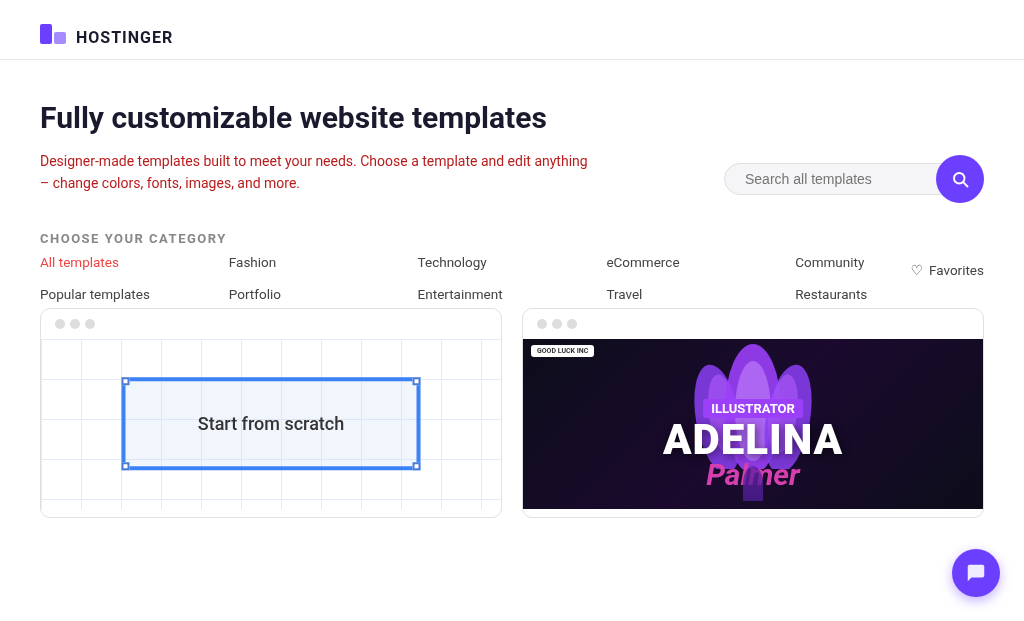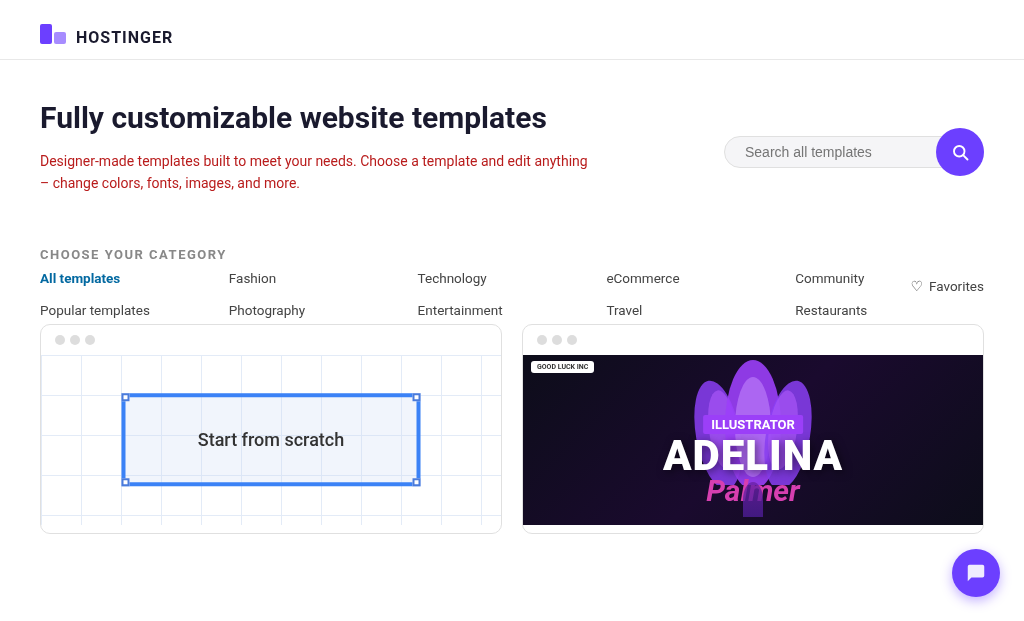--- a/index.html
+++ b/index.html
@@ -40,8 +40,8 @@
     .hero {
       display: flex;
       justify-content: space-between;
-      align-items: center;
-      margin-bottom: 52px;
+      align-items: flex-end;
+      margin-bottom: 36px;
     }
     .hero-text {
       flex: 1;

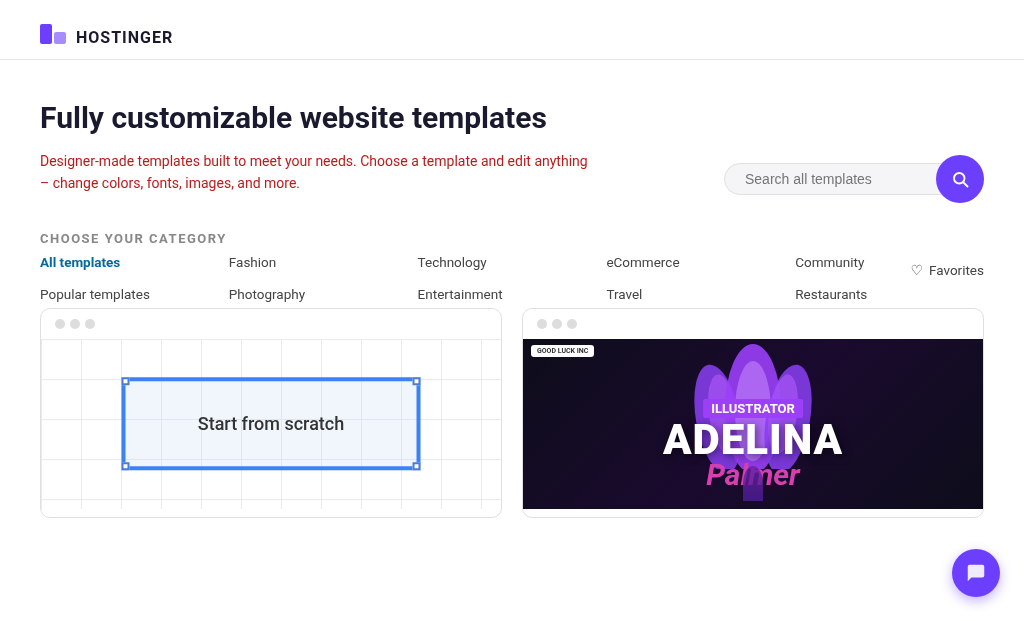--- a/index.html
+++ b/index.html
@@ -116,8 +116,8 @@
       text-decoration: none;
     }
     .category-item.active {
-      font-weight: 700;
-      color: #0369a1;
+      font-weight: 400;
+      color: #ef4444;
     }
     .favorites-item {
       display: flex;

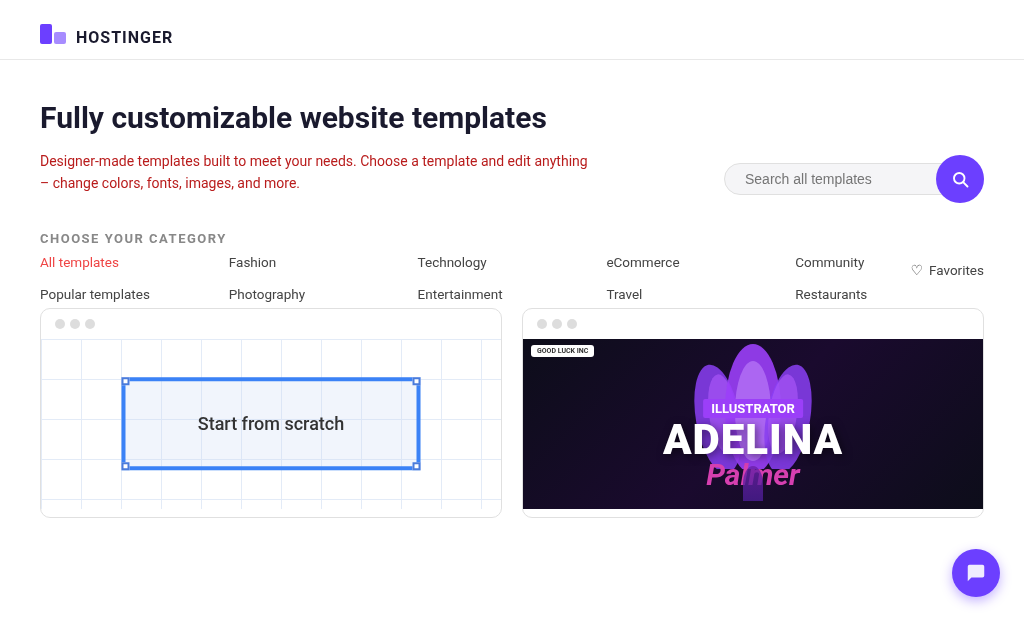--- a/index.html
+++ b/index.html
@@ -283,7 +283,6 @@
 
       <div style="display:flex; flex-direction:column; gap:8px;">
         <a class="category-item">Fashion</a>
-        <a class="category-item">Photography</a>
         <a class="category-item">Portfolio</a>
         <a class="category-item">Resume</a>
       </div>

